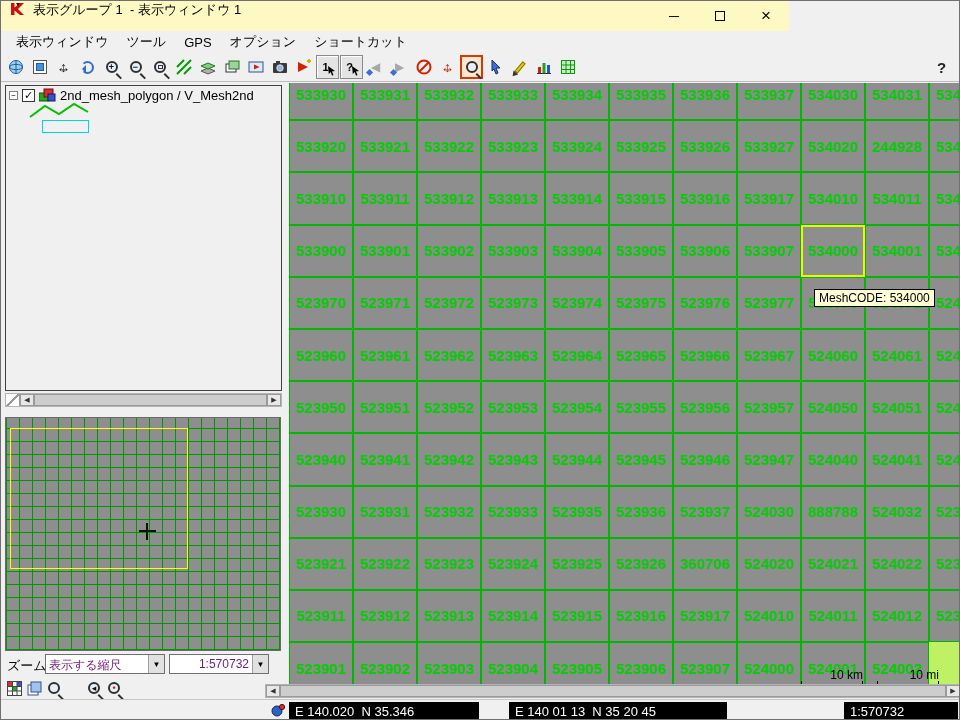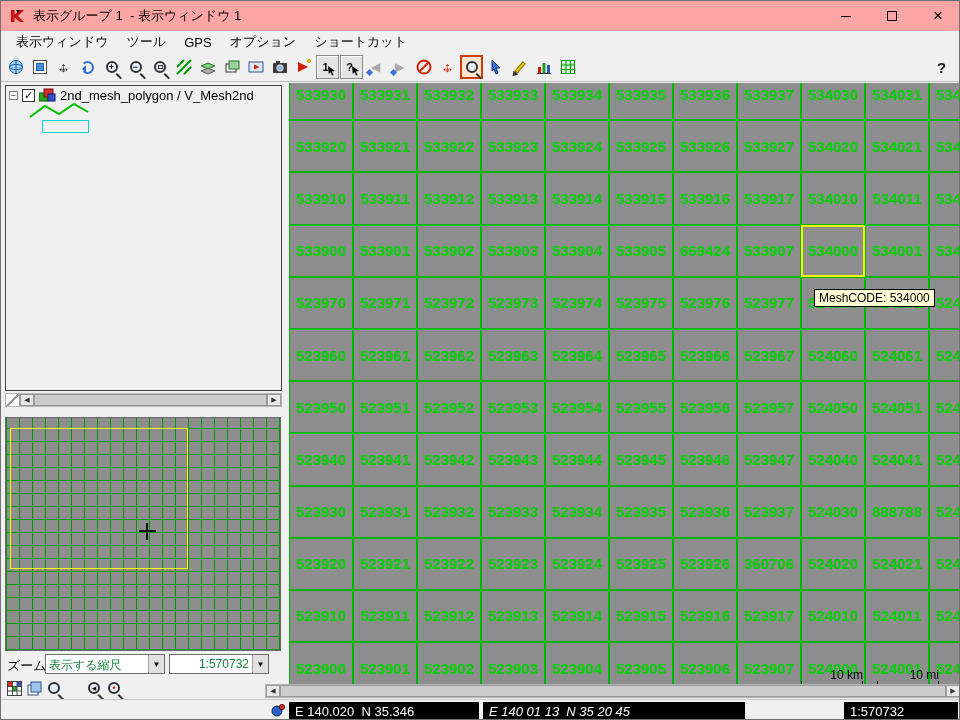--- a/index.html
+++ b/index.html
@@ -7,7 +7,7 @@
   #app{position:relative;width:960px;height:720px;background:#f0f0f0;overflow:hidden;border:1px solid #707070;}
 
   
-  .titlebar{position:absolute;left:0;top:0;width:960px;height:30px;background:#fca5a5;display:flex;align-items:center;}
+  .titlebar{position:absolute;left:0;top:0;width:788px;height:30px;background:#fef9c3;display:flex;}
   .app-icon{margin-left:8px;width:16px;height:16px;}
   .title{margin-left:8px;font-size:13px;color:#000;white-space:pre;}
   .winbtns{position:absolute;right:0;top:0;height:30px;display:flex;}

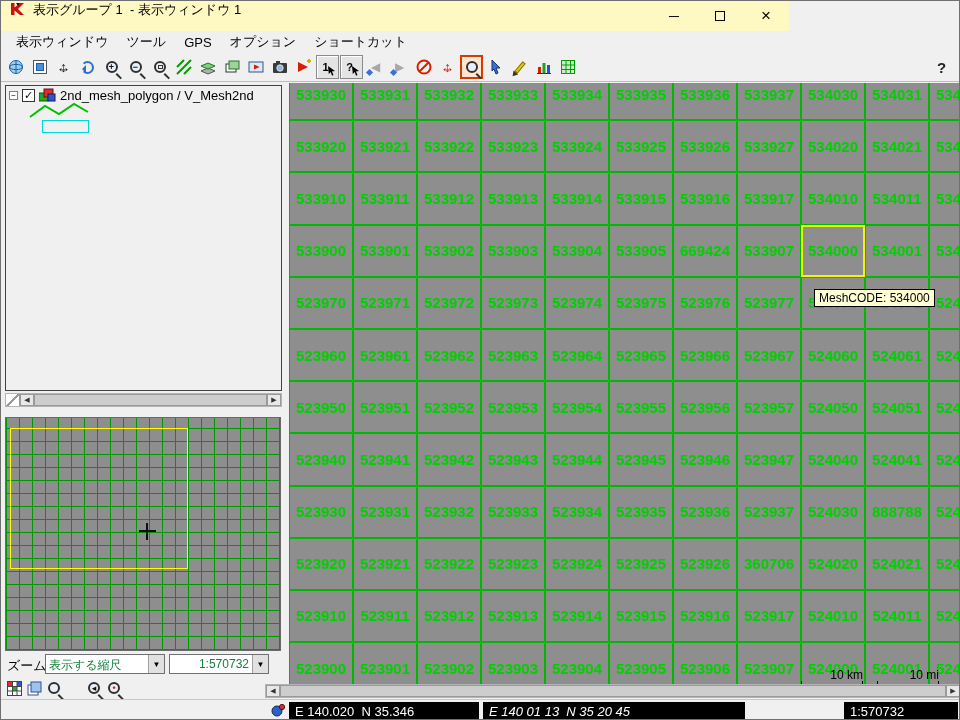--- a/index.html
+++ b/index.html
@@ -348,7 +348,7 @@
         <div class="cell">533926</div>
         <div class="cell">533927</div>
         <div class="cell">534020</div>
-        <div class="cell">534021</div>
+        <div class="cell">244928</div>
         <div class="cell">534022</div>
         <div class="cell">533910</div>
         <div class="cell">533911</div>

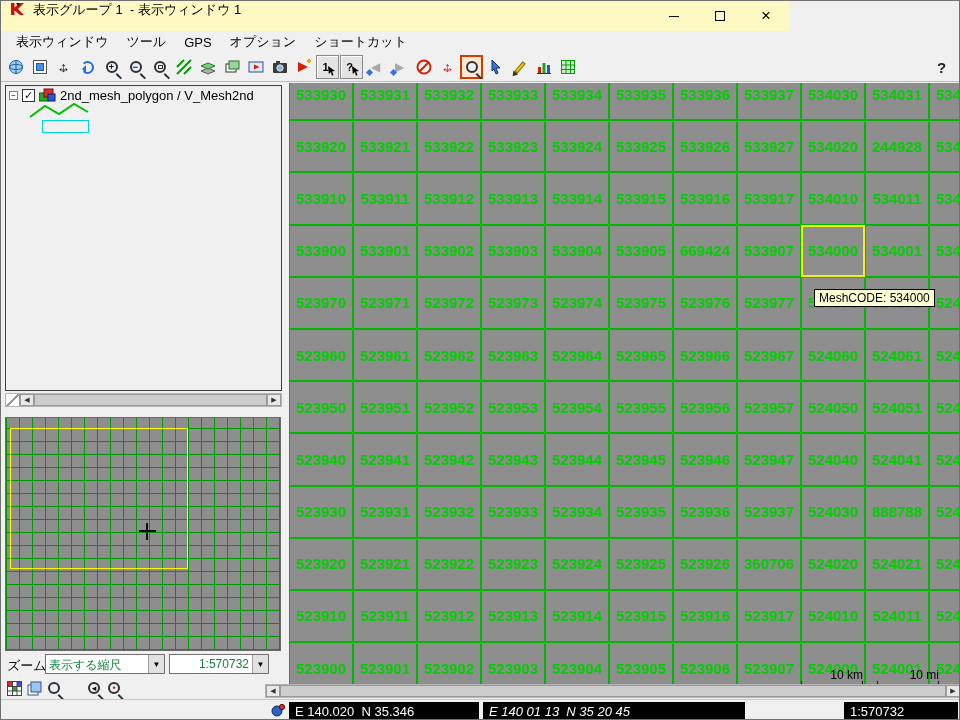--- a/index.html
+++ b/index.html
@@ -367,7 +367,7 @@
         <div class="cell">533903</div>
         <div class="cell">533904</div>
         <div class="cell">533905</div>
-        <div class="cell">669424</div>
+        <div class="cell">533906</div>
         <div class="cell">533907</div>
         <div class="cell hl">534000</div>
         <div class="cell">534001</div>

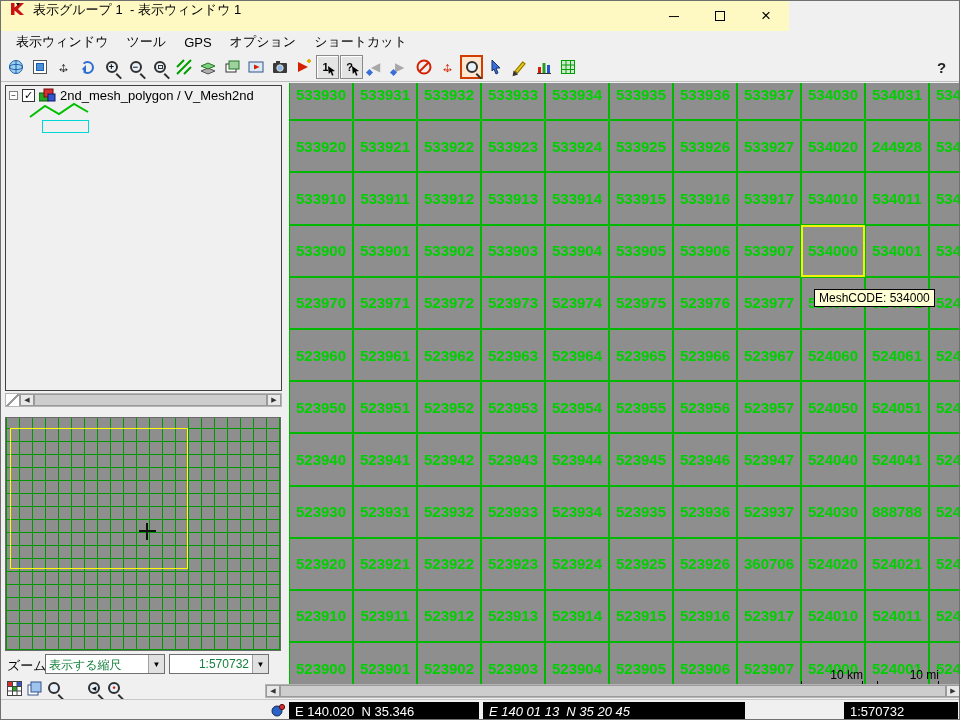--- a/index.html
+++ b/index.html
@@ -420,7 +420,6 @@
         <div class="cell">523931</div>
         <div class="cell">523932</div>
         <div class="cell">523933</div>
-        <div class="cell">523934</div>
         <div class="cell">523935</div>
         <div class="cell">523936</div>
         <div class="cell">523937</div>

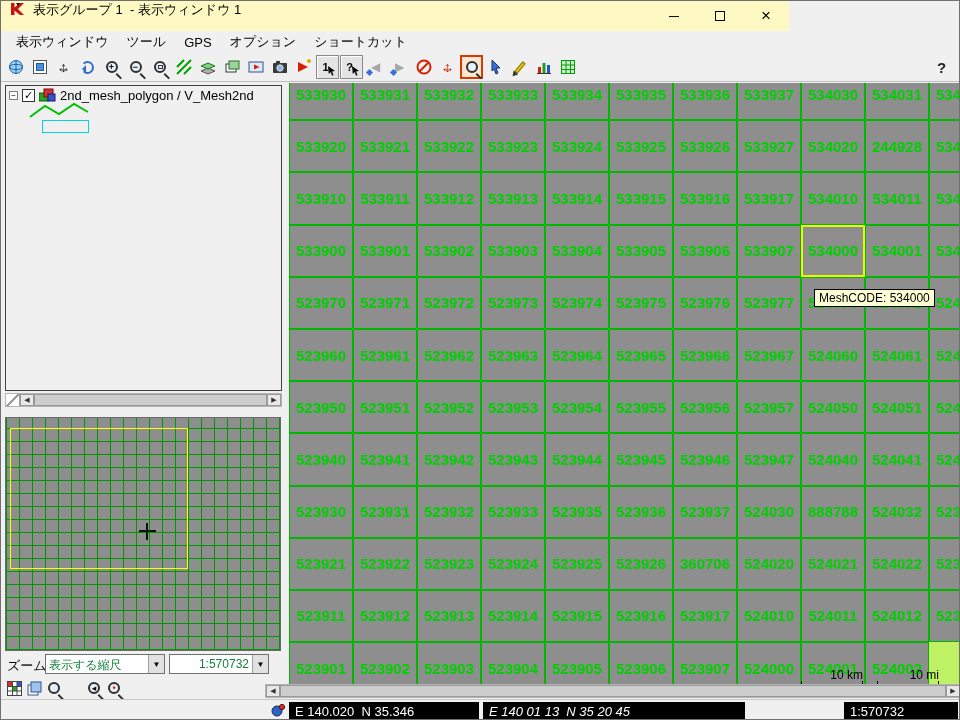--- a/index.html
+++ b/index.html
@@ -69,7 +69,7 @@
   .combo{position:absolute;top:653px;height:20px;background:#fff;border:1px solid #707070;display:flex;align-items:stretch;}
   .combo1{left:44px;width:120px;}
   .combo2{left:168px;width:100px;}
-  .combo .val{flex:1;font-size:12px;padding:2px 3px;white-space:nowrap;overflow:hidden;color:#15803d;}
+  .combo .val{flex:1;font-size:12px;padding:2px 3px;white-space:nowrap;overflow:hidden;color:#701a75;}
   .combo2 .val{text-align:right;}
   .combo .drop{width:16px;background:#e1e1e1;border-left:1px solid #a0a0a0;display:flex;align-items:center;justify-content:center;font-size:8px;color:#000;}
 

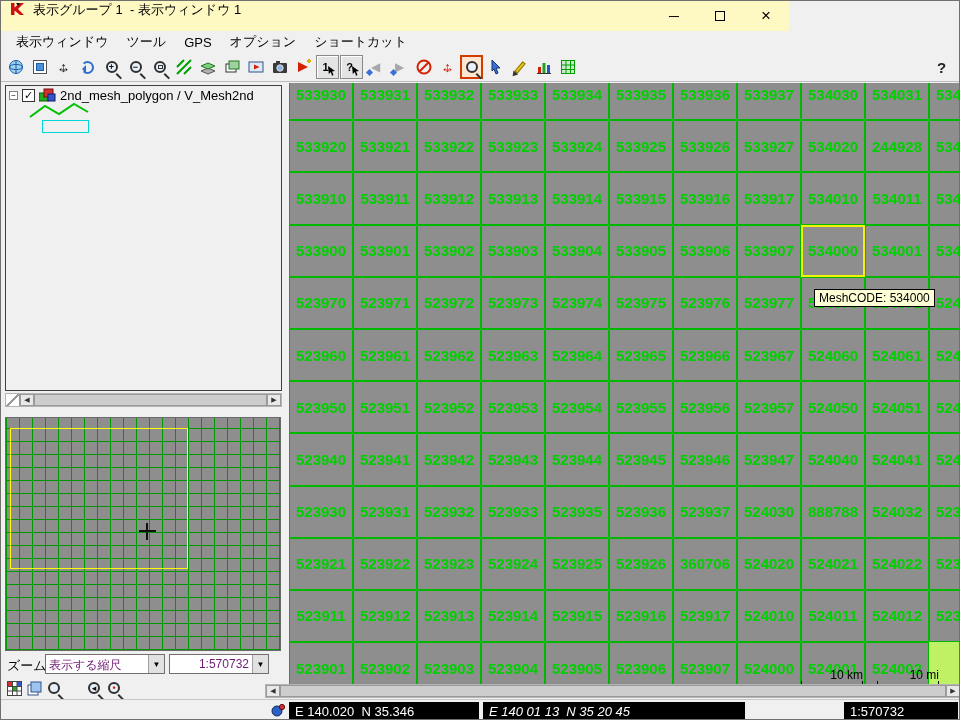--- a/index.html
+++ b/index.html
@@ -91,7 +91,7 @@
   .statusbar{position:absolute;left:0;top:698px;width:960px;height:22px;background:#f0f0f0;border-top:1px solid #c8c8c8;}
   .spanel{position:absolute;top:2px;height:19px;background:#000;color:#fff;font-size:13px;line-height:19px;padding-left:6px;white-space:pre;overflow:hidden;}
   .sp1{left:288px;width:190px;}
-  .sp2{left:482px;width:262px;font-style:italic;}
+  .sp2{left:508px;width:218px;}
   .sp3{left:843px;width:114px;}
   .gps-ic{position:absolute;left:269px;top:2px;}
 </style>

